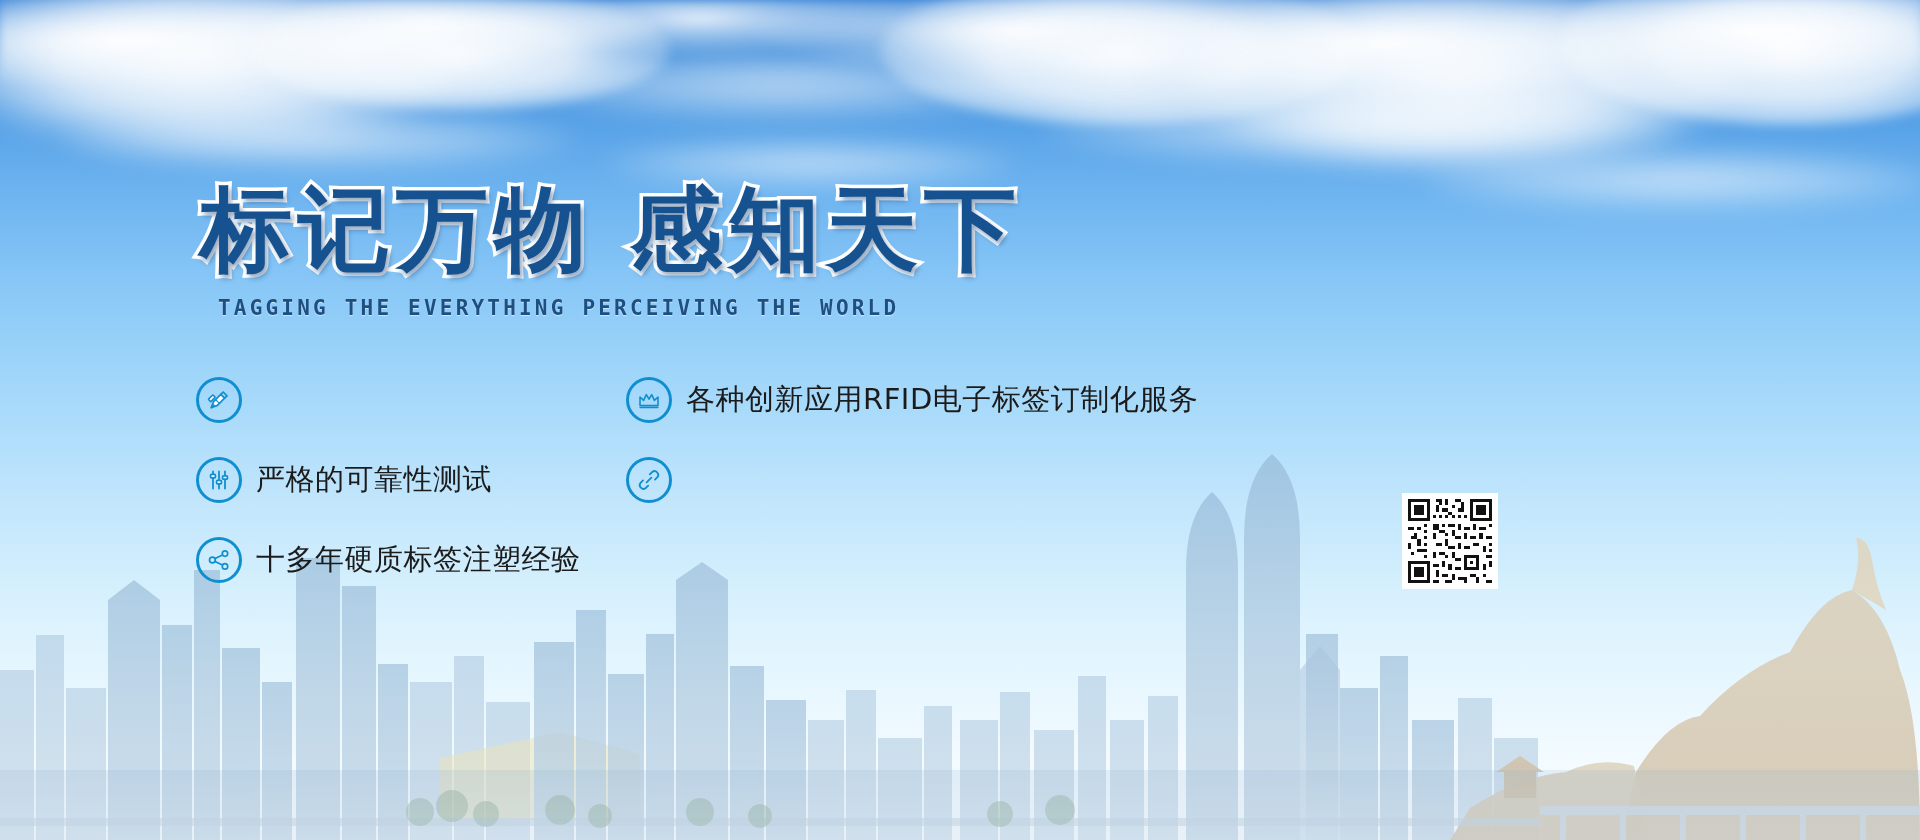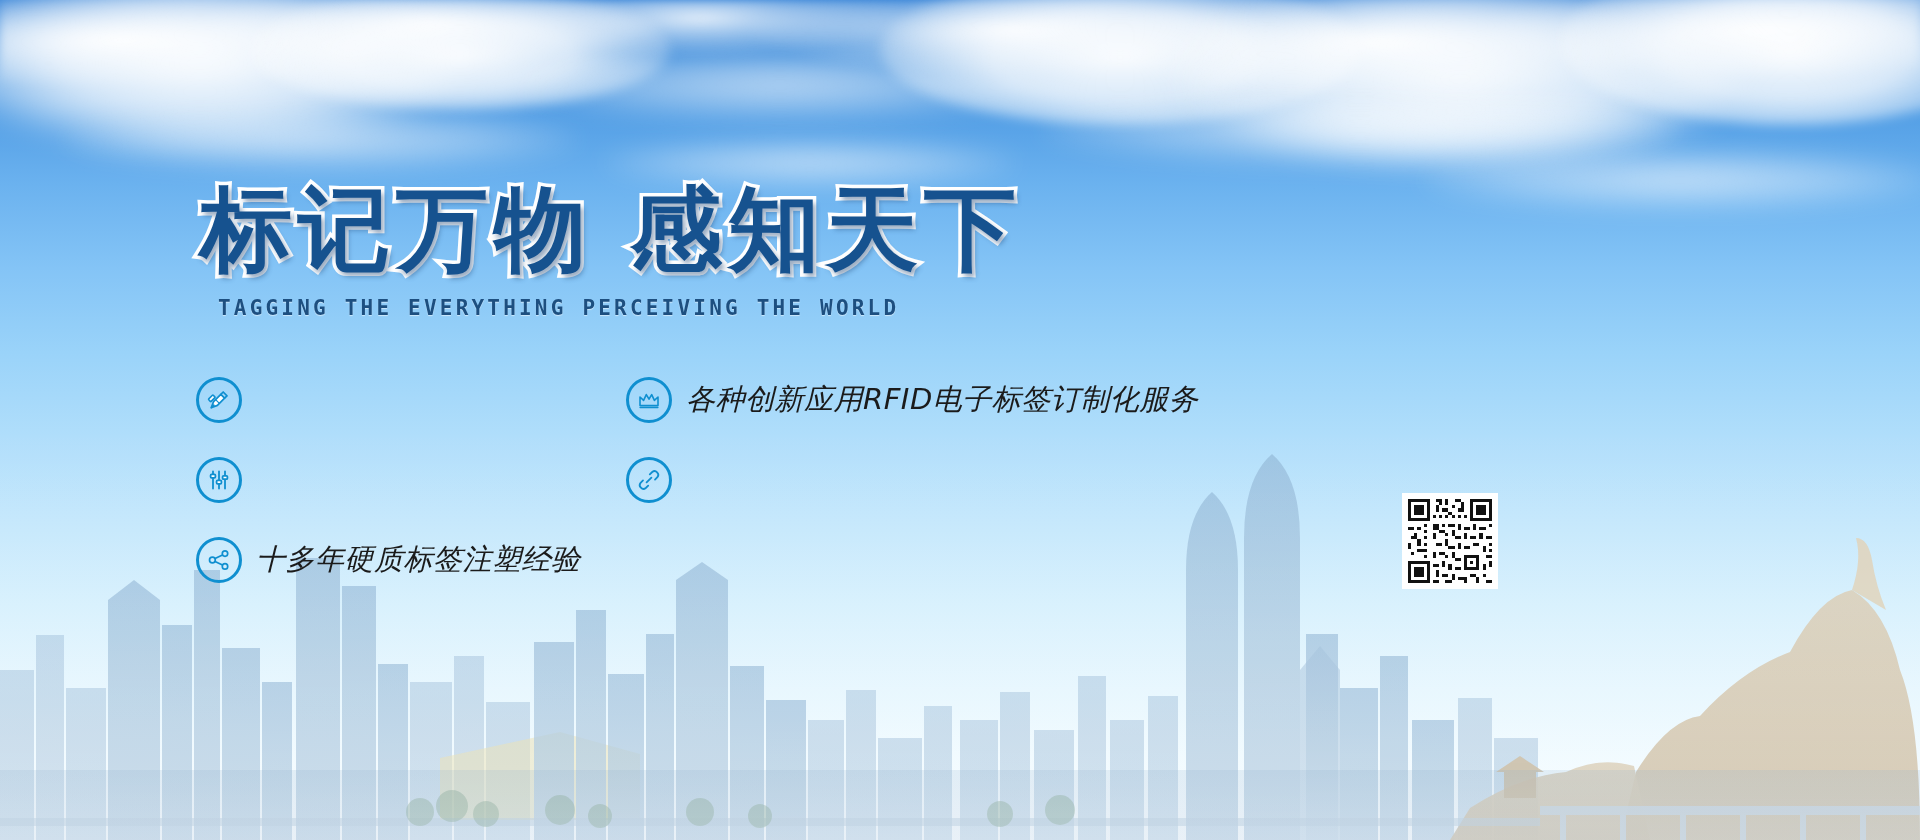--- a/index.html
+++ b/index.html
@@ -76,7 +76,7 @@
   .frow { display:flex; height:80px; }
   .fcol { display:flex; align-items:center; }
   .fcol.left  { width:430px; }
-  .fcol.right { width:640px;font-style:italic; }
+  .fcol.right { width:640px; }
 
   .ficon {
     width:46px; height:46px; flex:0 0 46px;

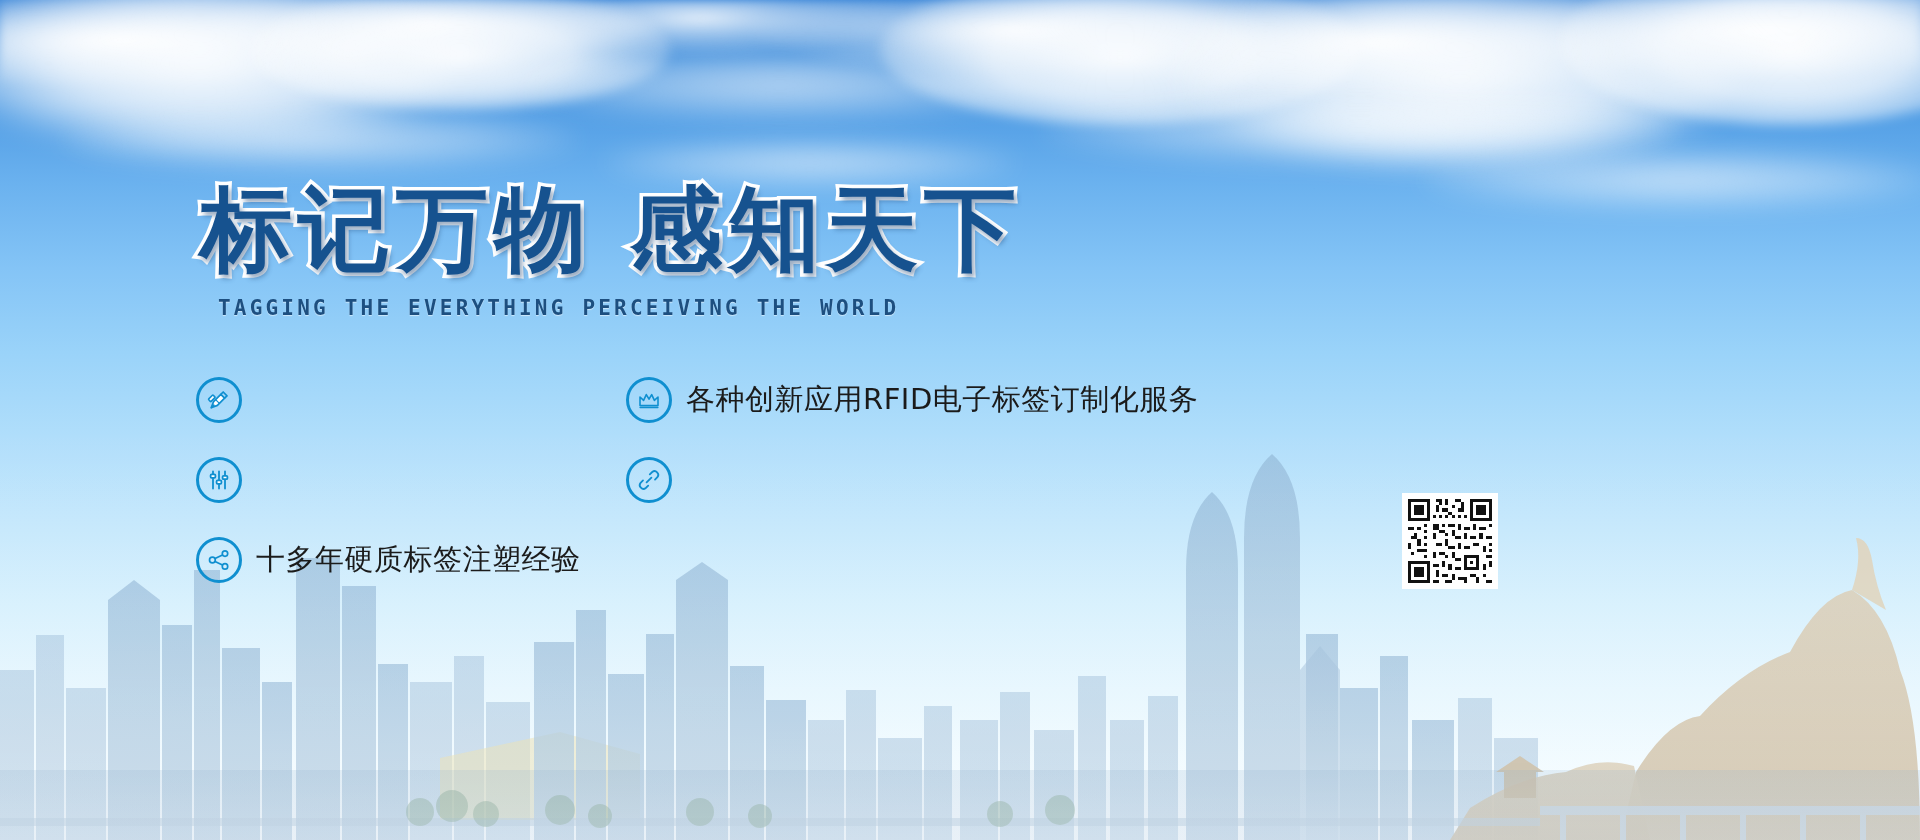--- a/index.html
+++ b/index.html
@@ -320,6 +320,7 @@
               </g>
             </svg>
           </span>
+          <span class="flabel">严格的可靠性测试</span>
         </div>
 
         <div class="fcol right">

